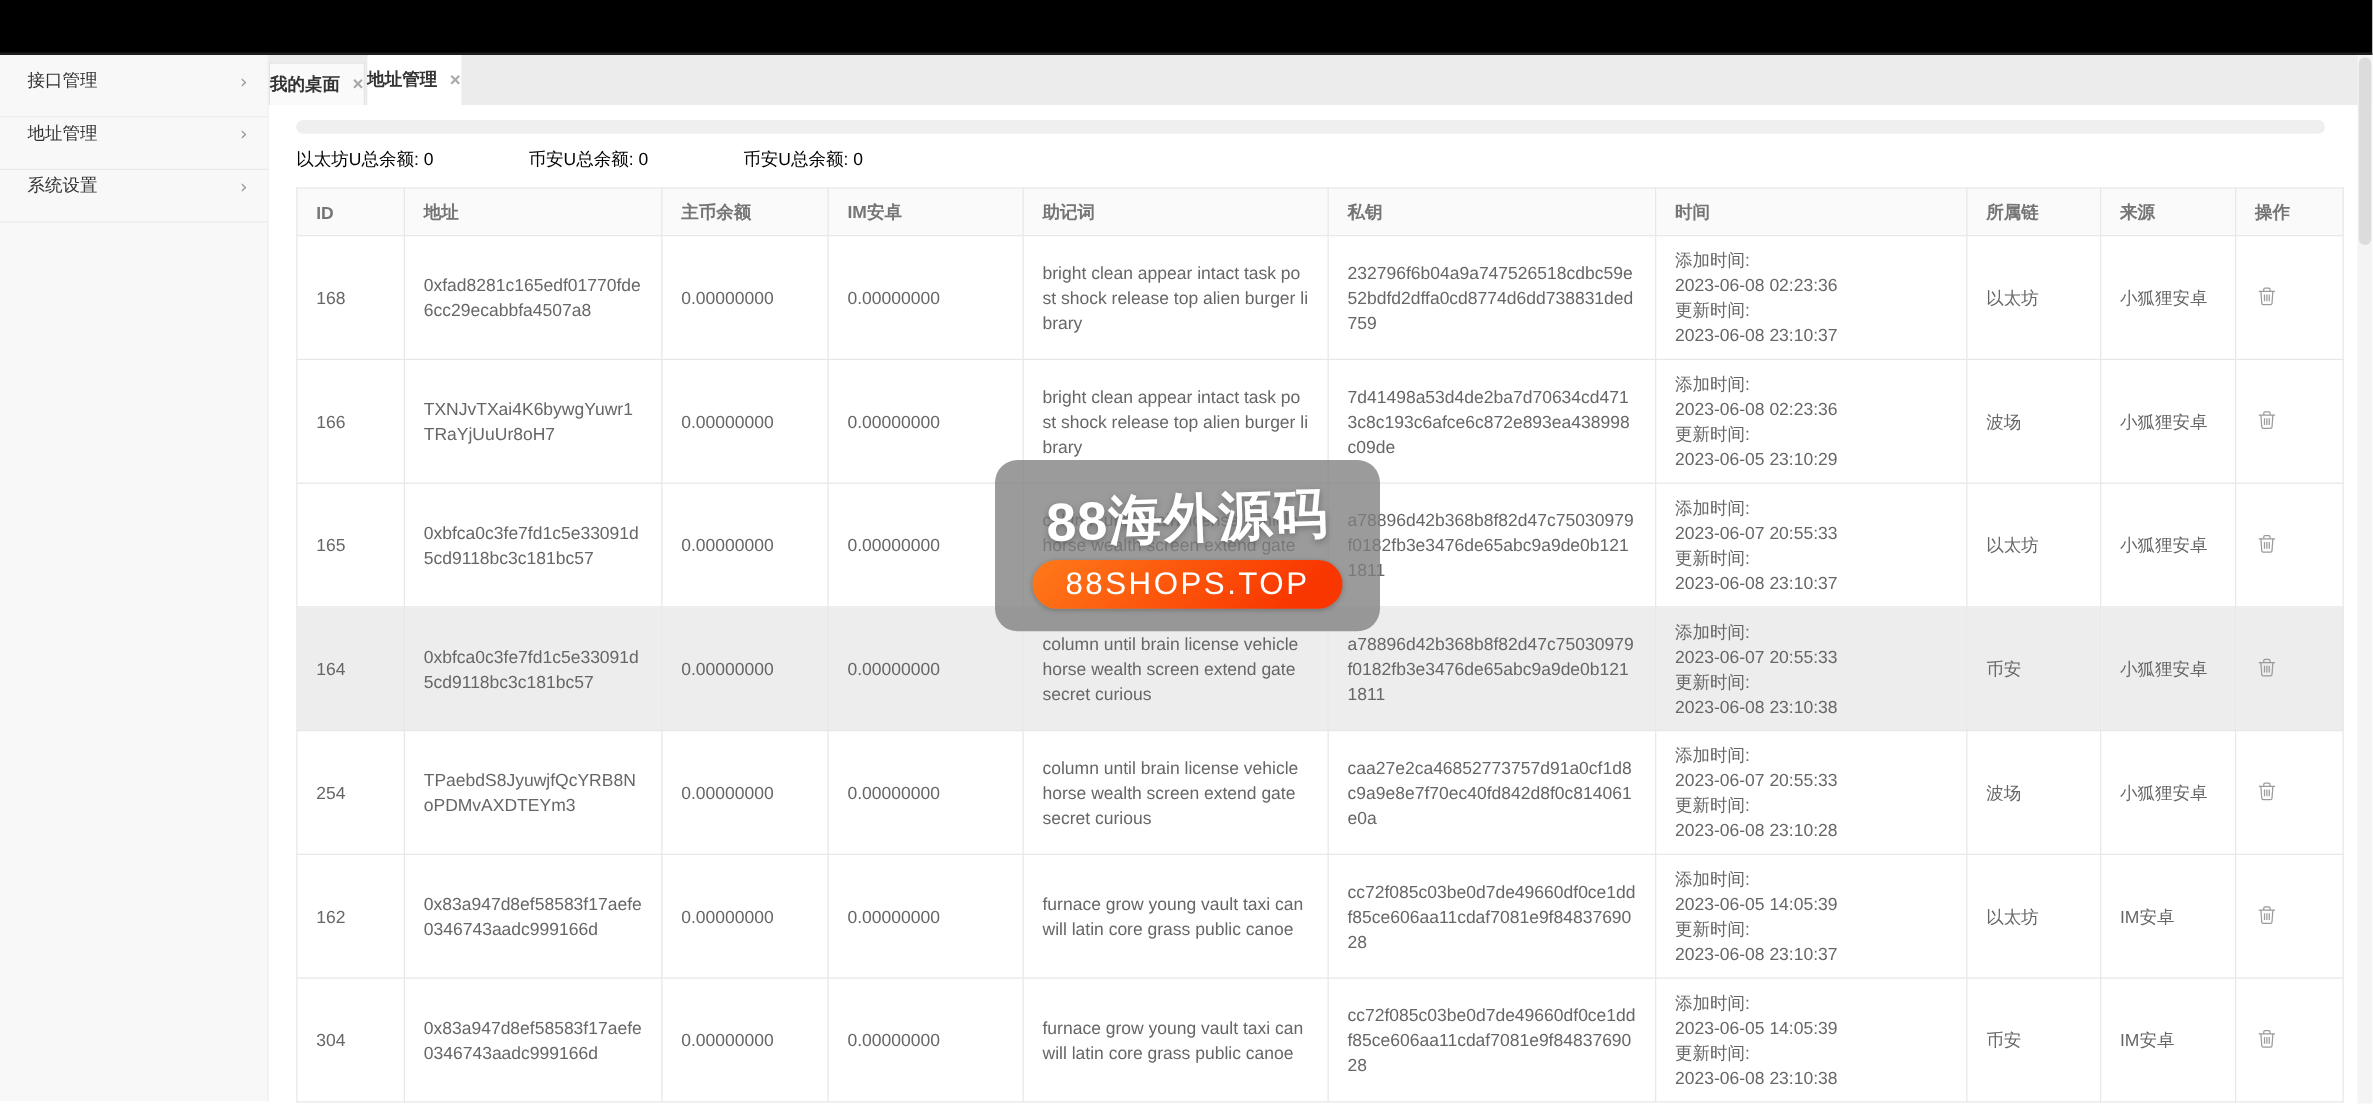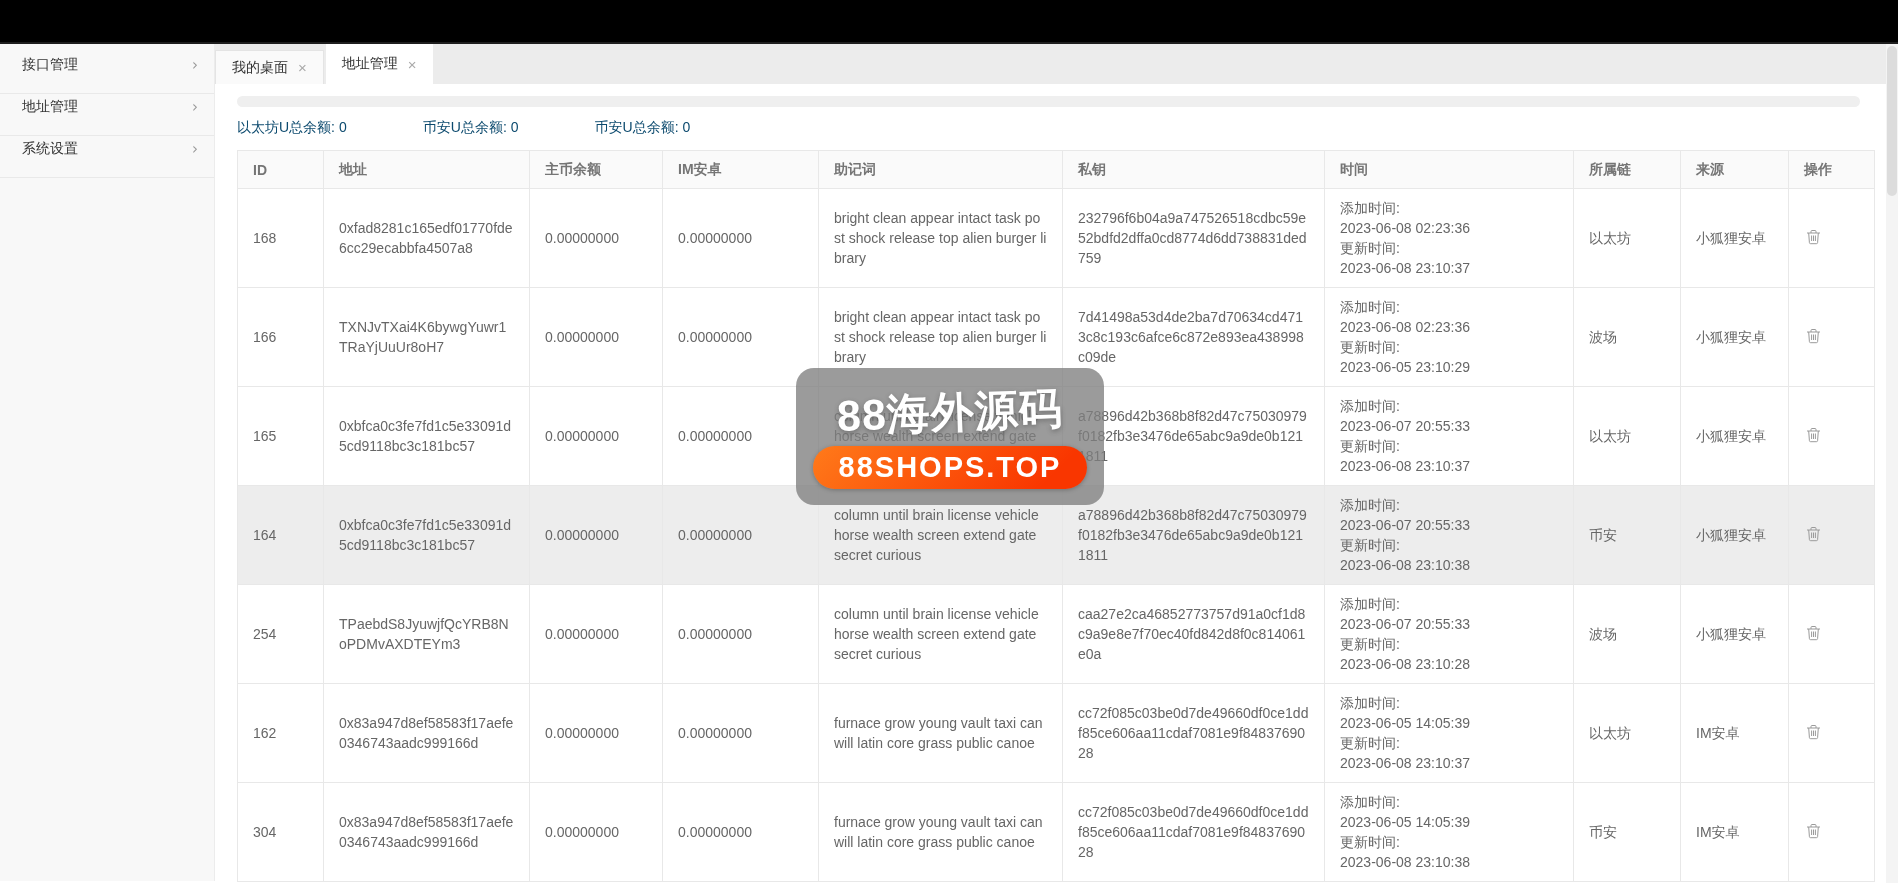--- a/index.html
+++ b/index.html
@@ -22,7 +22,7 @@
   .content { flex:1; min-width:0; background:#fff; }
   .tabbar { height:40px; background:#ececec; display:flex; align-items:flex-end; }
   .tab { height:34px; background:#fafafa; display:flex; align-items:center; gap:10px;
-         padding:0 16px; font-size:14px; color:#333; margin-right:2px; cursor:pointer; border:1px solid #e4e4e4; border-bottom:none; }
+         padding:0 0; font-size:14px; color:#333; margin-right:2px; cursor:pointer; border:1px solid #e4e4e4; border-bottom:none;font-weight:bold; }
   .tab.active { height:40px; background:#fff; border:none; }
   .tab .x { color:#a9a9a9; font-size:15px; line-height:1; cursor:pointer; }
 

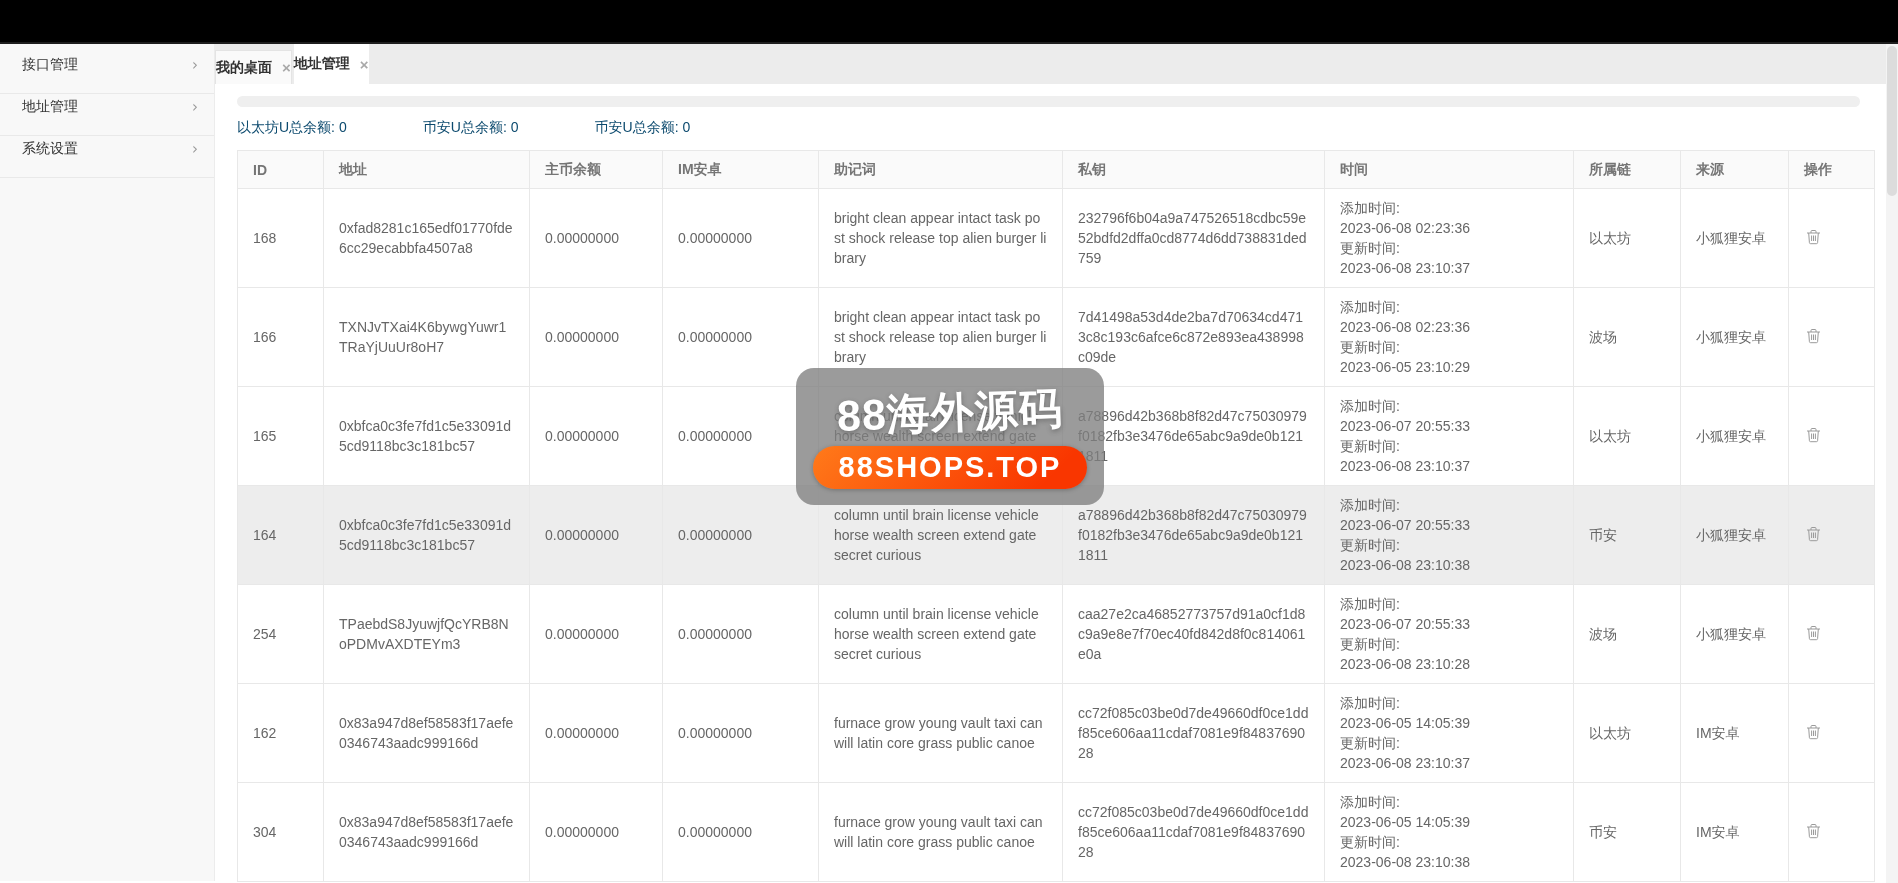--- a/index.html
+++ b/index.html
@@ -29,7 +29,7 @@
   .page { padding:12px 24px 0 22px; }
   .hbar { width:1623px; height:11px; background:#efefef; border-radius:6px; }
 
-  .summary { display:flex; gap:72px; margin:12px 0 13px; font-size:14px; color:#0c4a6e; }
+  .summary { display:flex; gap:72px; margin:12px 0 13px; font-size:14px; color:#000000; }
   .summary .item span { margin-right:4px; }
 
   

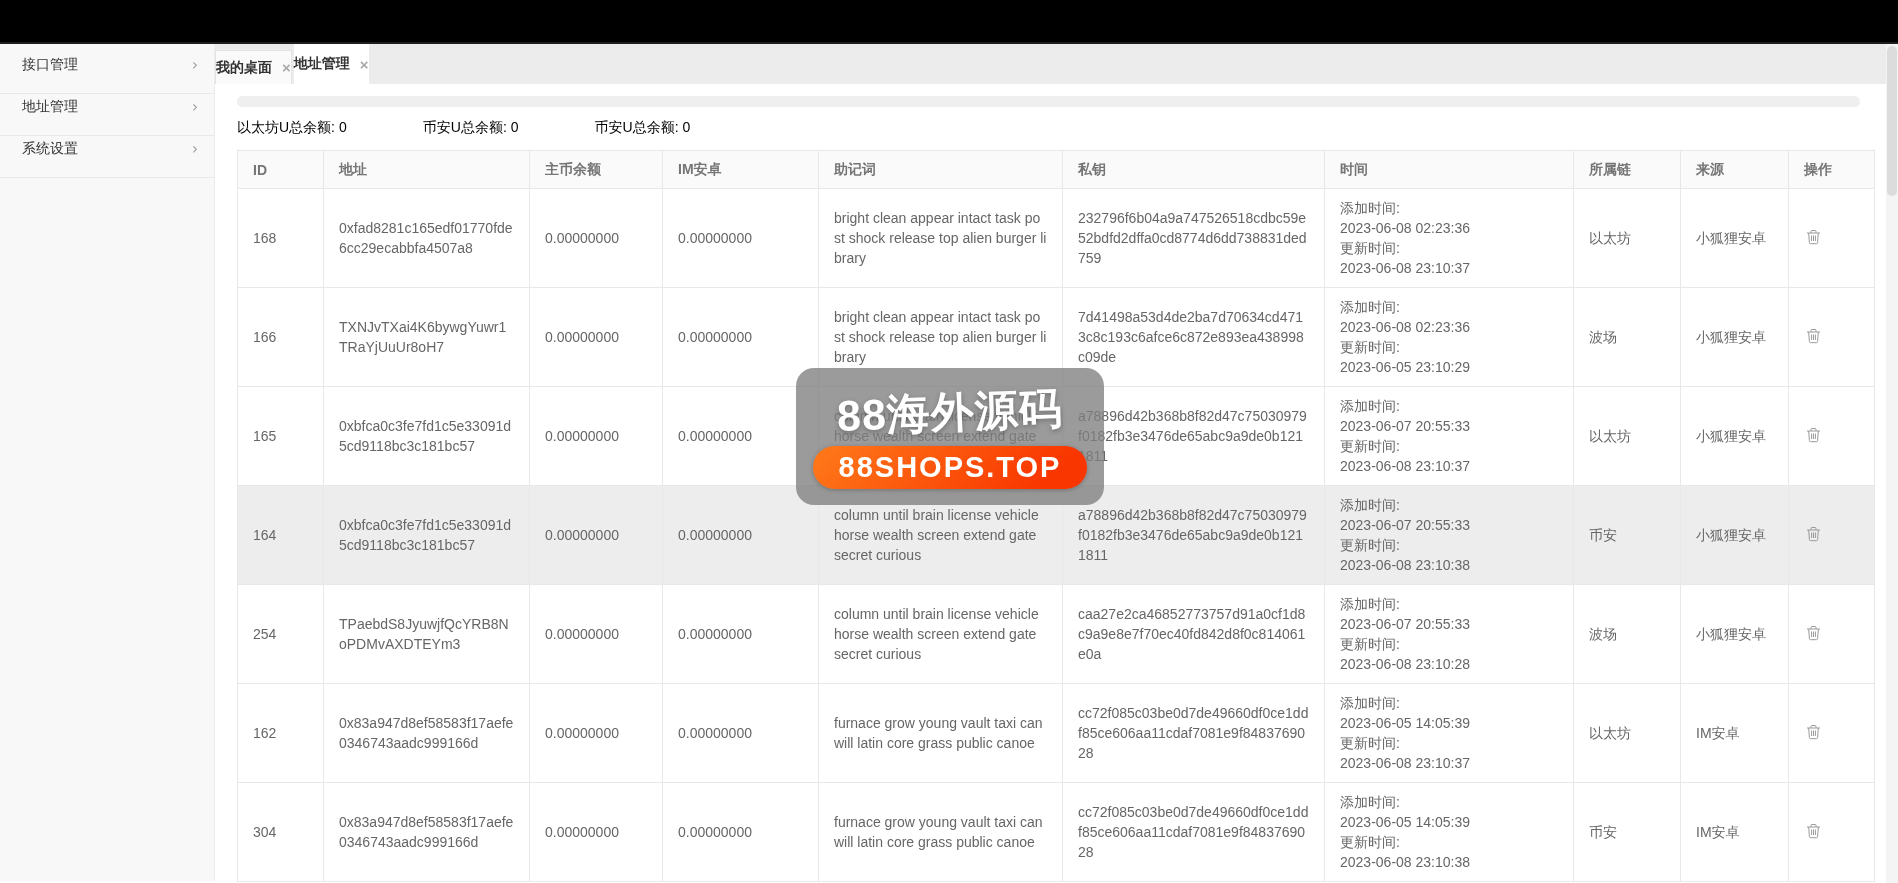--- a/index.html
+++ b/index.html
@@ -51,7 +51,7 @@
   .wm-title { color:#fff; font-size:43px; font-weight:bold; letter-spacing:1px; white-space:nowrap;
               transform:rotate(-2deg); text-shadow:0 2px 5px rgba(60,60,60,0.45); }
   .wm-badge { margin-top:4px; background:linear-gradient(135deg,#ff7a1a 0%,#f93600 85%); color:#fff;
-              font-size:29px; font-weight:bold; letter-spacing:2px; padding:5px 26px; border-radius:24px;
+              font-size:25px; font-weight:normal; letter-spacing:2px; padding:5px 26px; border-radius:24px;
               box-shadow:0 1px 4px rgba(0,0,0,0.25); }
 
   

